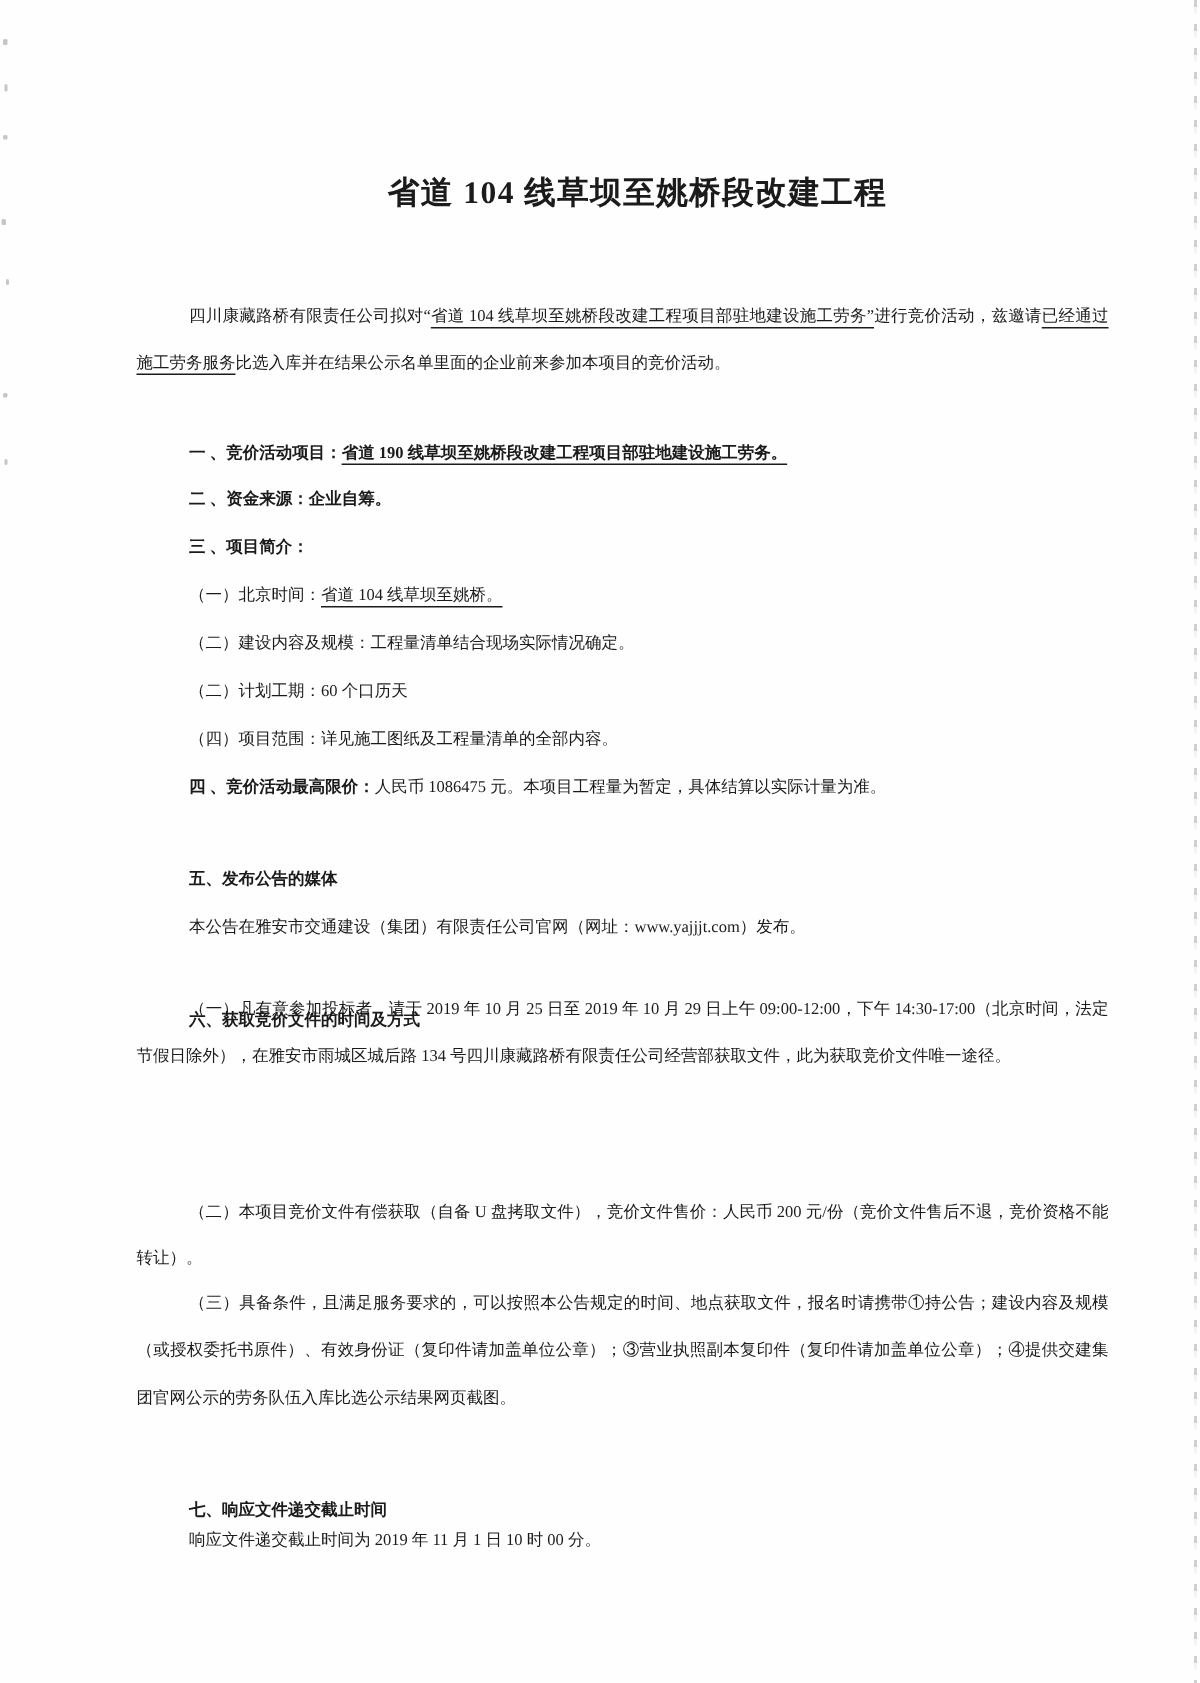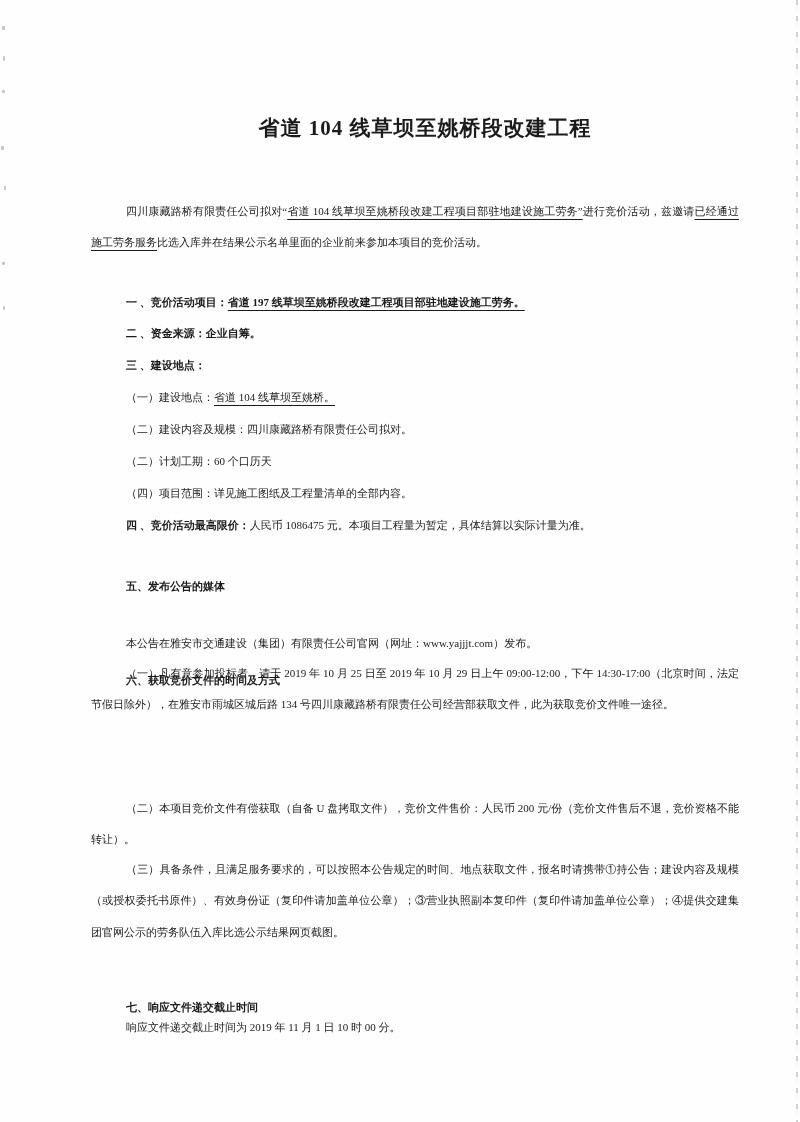--- a/index.html
+++ b/index.html
@@ -49,7 +49,7 @@
 
   <div class="doc-body">
       <p class="para indent" style="top: 196px;"><span class="seg">四川康藏路桥有限责任公司拟对“</span><span class="seg u">省道 104 线草坝至姚桥段改建工程项目部驻地建设施工劳务”</span><span class="seg">进行竞价活动，兹邀请</span><span class="seg u">已经通过施工劳务服务</span><span class="seg">比选入库并在结果公示名单里面的企业前来参加本项目的竞价活动。</span></p>
-      <p class="para indent" style="top: 287px;"><span class="seg b">一 、竞价活动项目：</span><span class="seg b u">省道 197 线草坝至姚桥段改建工程项目部驻地建设施工劳务。</span></p>
+      <p class="para indent" style="top: 287px;"><span class="seg b">一 、竞价活动项目：</span><span class="seg b u">省道 190 线草坝至姚桥段改建工程项目部驻地建设施工劳务。</span></p>
       <p class="para indent" style="top: 318px;"><span class="seg b">二 、资金来源：企业自筹。</span></p>
       <p class="para indent" style="top: 350px;"><span class="seg b">三 、建设地点：</span></p>
       <p class="para indent" style="top: 382px;"><span class="seg">（一）建设地点：</span><span class="seg u">省道 104 线草坝至姚桥。</span></p>

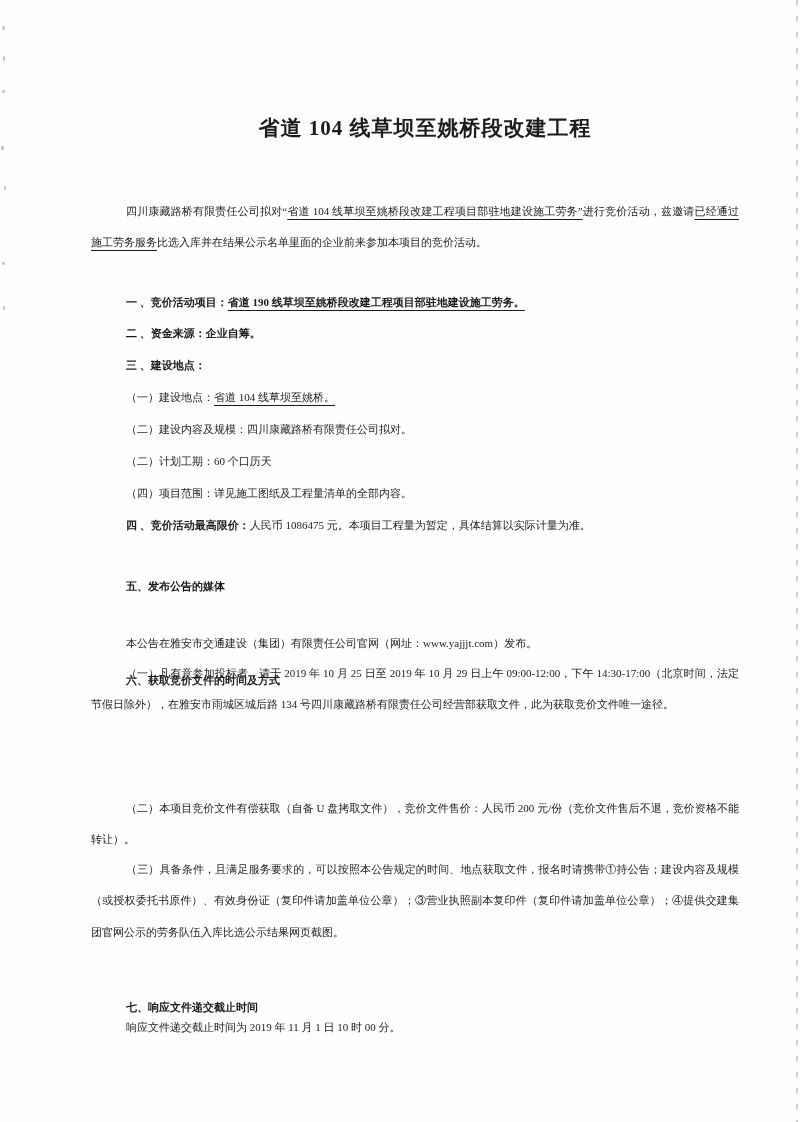--- a/index.html
+++ b/index.html
@@ -51,7 +51,7 @@
       <p class="para indent" style="top: 196px;"><span class="seg">四川康藏路桥有限责任公司拟对“</span><span class="seg u">省道 104 线草坝至姚桥段改建工程项目部驻地建设施工劳务”</span><span class="seg">进行竞价活动，兹邀请</span><span class="seg u">已经通过施工劳务服务</span><span class="seg">比选入库并在结果公示名单里面的企业前来参加本项目的竞价活动。</span></p>
       <p class="para indent" style="top: 287px;"><span class="seg b">一 、竞价活动项目：</span><span class="seg b u">省道 190 线草坝至姚桥段改建工程项目部驻地建设施工劳务。</span></p>
       <p class="para indent" style="top: 318px;"><span class="seg b">二 、资金来源：企业自筹。</span></p>
-      <p class="para indent" style="top: 350px;"><span class="seg b">三 、建设地点：</span></p>
+      <p class="para indent" style="top: 350px;"><span class="seg b">三 、项目简介：</span></p>
       <p class="para indent" style="top: 382px;"><span class="seg">（一）建设地点：</span><span class="seg u">省道 104 线草坝至姚桥。</span></p>
       <p class="para indent" style="top: 414px;"><span class="seg">（二）建设内容及规模：四川康藏路桥有限责任公司拟对。</span></p>
       <p class="para indent" style="top: 446px;"><span class="seg">（二）计划工期：60 个口历天</span></p>

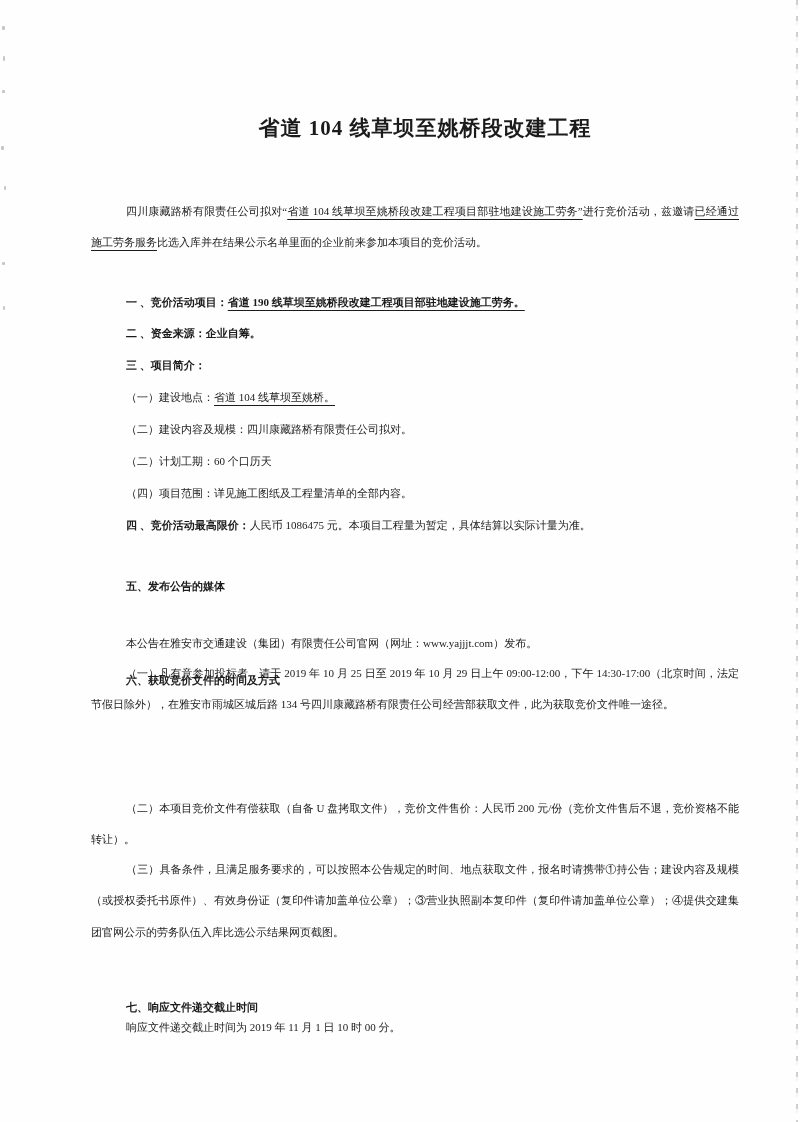--- a/index.html
+++ b/index.html
@@ -52,7 +52,7 @@
       <p class="para indent" style="top: 287px;"><span class="seg b">一 、竞价活动项目：</span><span class="seg b u">省道 190 线草坝至姚桥段改建工程项目部驻地建设施工劳务。</span></p>
       <p class="para indent" style="top: 318px;"><span class="seg b">二 、资金来源：企业自筹。</span></p>
       <p class="para indent" style="top: 350px;"><span class="seg b">三 、项目简介：</span></p>
-      <p class="para indent" style="top: 382px;"><span class="seg">（一）建设地点：</span><span class="seg u">省道 104 线草坝至姚桥。</span></p>
+      <p class="para indent" style="top: 382px;"><span class="seg">（一）北京时间：</span><span class="seg u">省道 104 线草坝至姚桥。</span></p>
       <p class="para indent" style="top: 414px;"><span class="seg">（二）建设内容及规模：四川康藏路桥有限责任公司拟对。</span></p>
       <p class="para indent" style="top: 446px;"><span class="seg">（二）计划工期：60 个口历天</span></p>
       <p class="para indent" style="top: 478px;"><span class="seg">（四）项目范围：详见施工图纸及工程量清单的全部内容。</span></p>

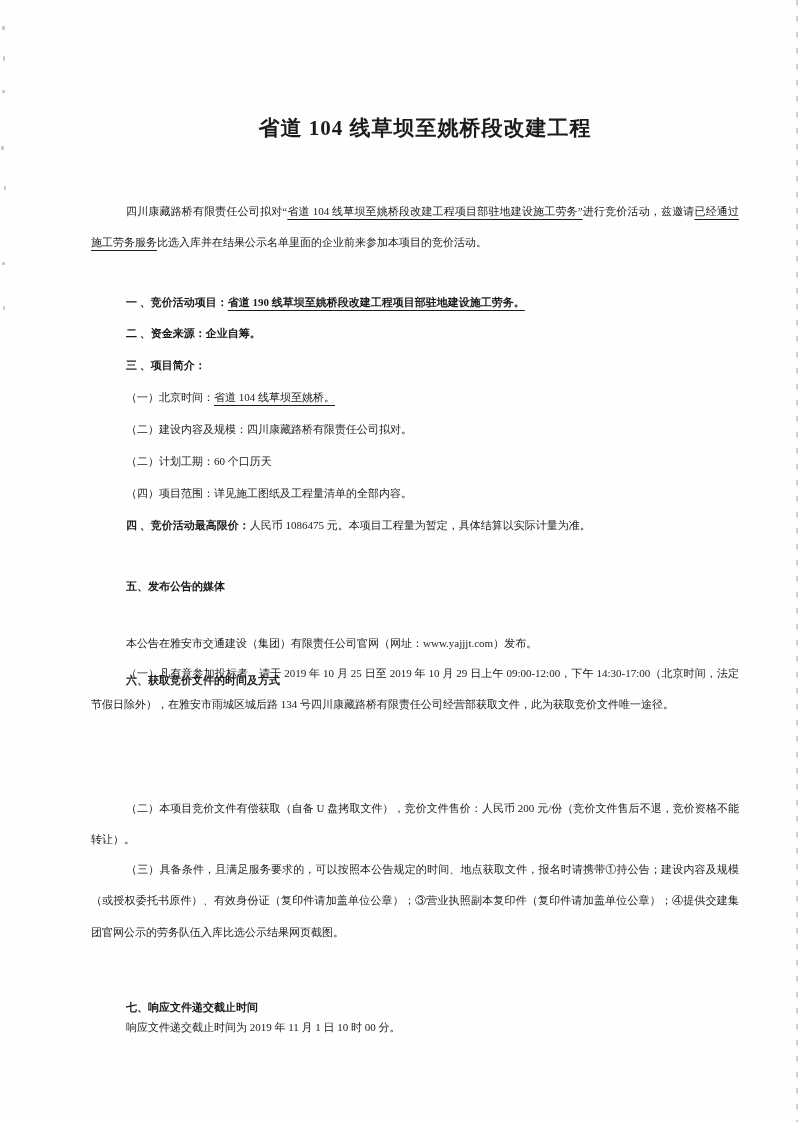--- a/index.html
+++ b/index.html
@@ -53,7 +53,7 @@
       <p class="para indent" style="top: 318px;"><span class="seg b">二 、资金来源：企业自筹。</span></p>
       <p class="para indent" style="top: 350px;"><span class="seg b">三 、项目简介：</span></p>
       <p class="para indent" style="top: 382px;"><span class="seg">（一）北京时间：</span><span class="seg u">省道 104 线草坝至姚桥。</span></p>
-      <p class="para indent" style="top: 414px;"><span class="seg">（二）建设内容及规模：四川康藏路桥有限责任公司拟对。</span></p>
+      <p class="para indent" style="top: 414px;"><span class="seg">（二）建设内容及规模：工程量清单结合现场实际情况确定。</span></p>
       <p class="para indent" style="top: 446px;"><span class="seg">（二）计划工期：60 个口历天</span></p>
       <p class="para indent" style="top: 478px;"><span class="seg">（四）项目范围：详见施工图纸及工程量清单的全部内容。</span></p>
       <p class="para indent" style="top: 510px;"><span class="seg b">四 、竞价活动最高限价：</span><span class="seg">人民币 1086475 元。本项目工程量为暂定，具体结算以实际计量为准。</span></p>

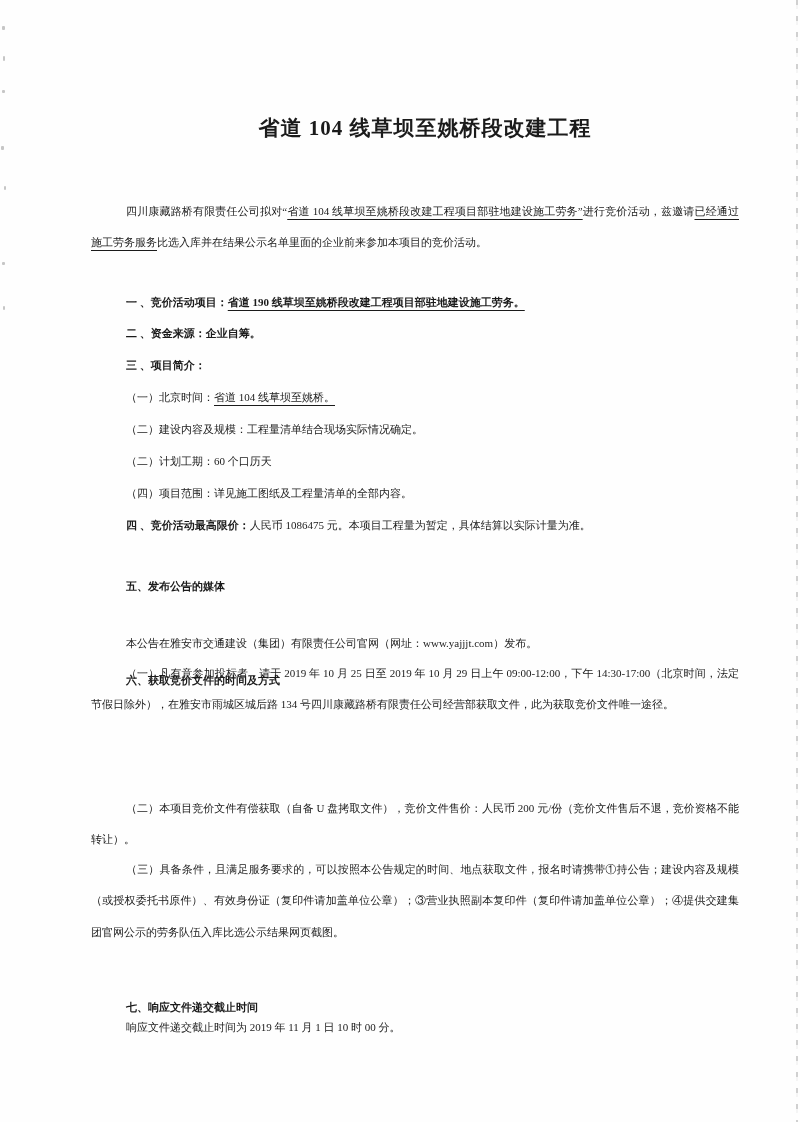--- a/index.html
+++ b/index.html
@@ -58,7 +58,7 @@
       <p class="para indent" style="top: 478px;"><span class="seg">（四）项目范围：详见施工图纸及工程量清单的全部内容。</span></p>
       <p class="para indent" style="top: 510px;"><span class="seg b">四 、竞价活动最高限价：</span><span class="seg">人民币 1086475 元。本项目工程量为暂定，具体结算以实际计量为准。</span></p>
       <p class="para indent" style="top: 571px;"><span class="seg b">五、发布公告的媒体</span></p>
-      <p class="para indent" style="top: 628px;"><span class="seg">本公告在雅安市交通建设（集团）有限责任公司官网（网址：www.yajjjt.com）发布。</span></p>
+      <p class="para indent" style="top: 603px;"><span class="seg">本公告在雅安市交通建设（集团）有限责任公司官网（网址：www.yajjjt.com）发布。</span></p>
       <p class="para indent" style="top: 665px;"><span class="seg b">六、获取竞价文件的时间及方式</span></p>
       <p class="para indent" style="top: 658px;"><span class="seg">（一）凡有意参加投标者，请于 2019 年 10 月 25 日至 2019 年 10 月 29 日上午 09:00-12:00，下午 14:30-17:00（北京时间，法定节假日除外），在雅安市雨城区城后路 134 号四川康藏路桥有限责任公司经营部获取文件，此为获取竞价文件唯一途径。</span></p>
       <p class="para indent" style="top: 793px;"><span class="seg">（二）本项目竞价文件有偿获取（自备 U 盘拷取文件），竞价文件售价：人民币 200 元/份（竞价文件售后不退，竞价资格不能转让）。</span></p>

